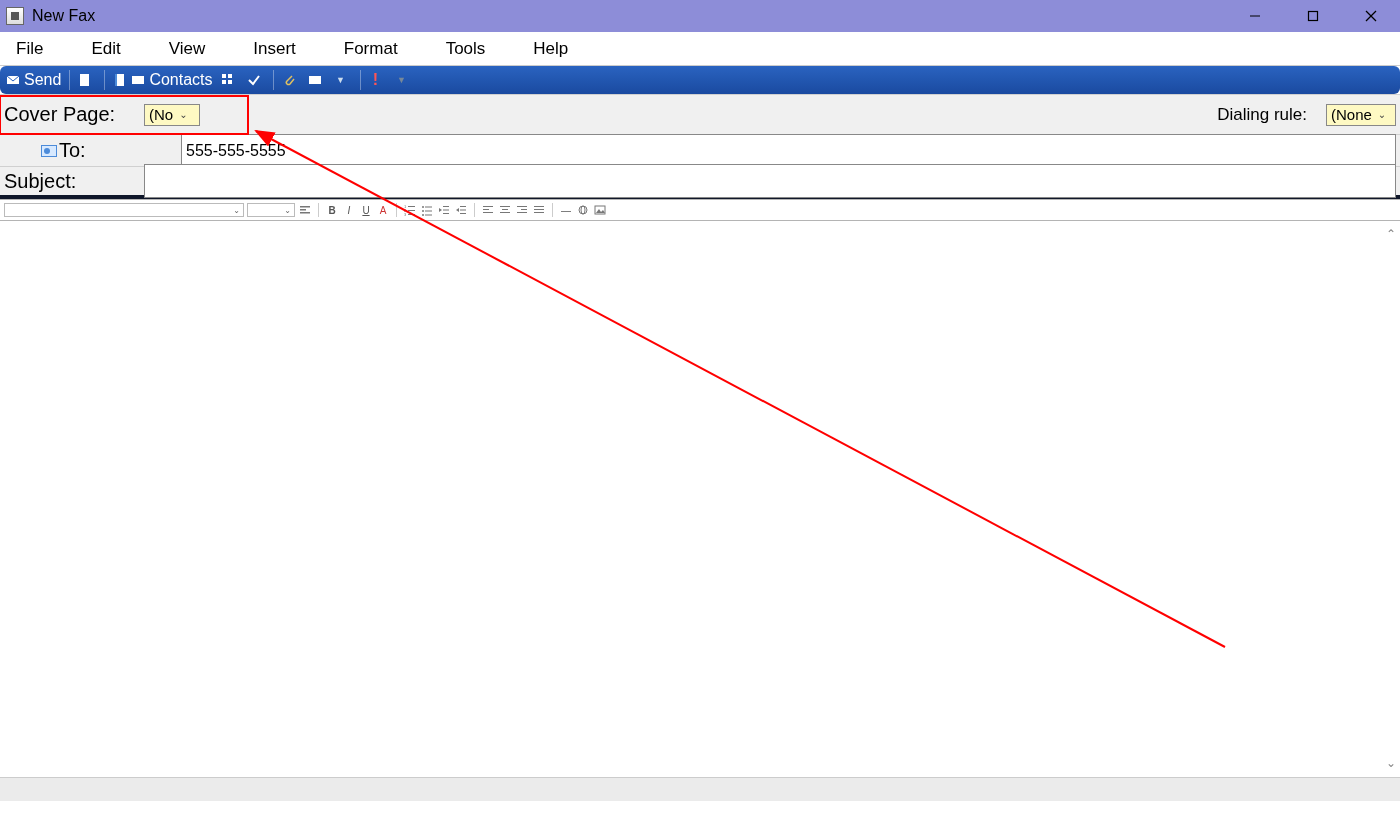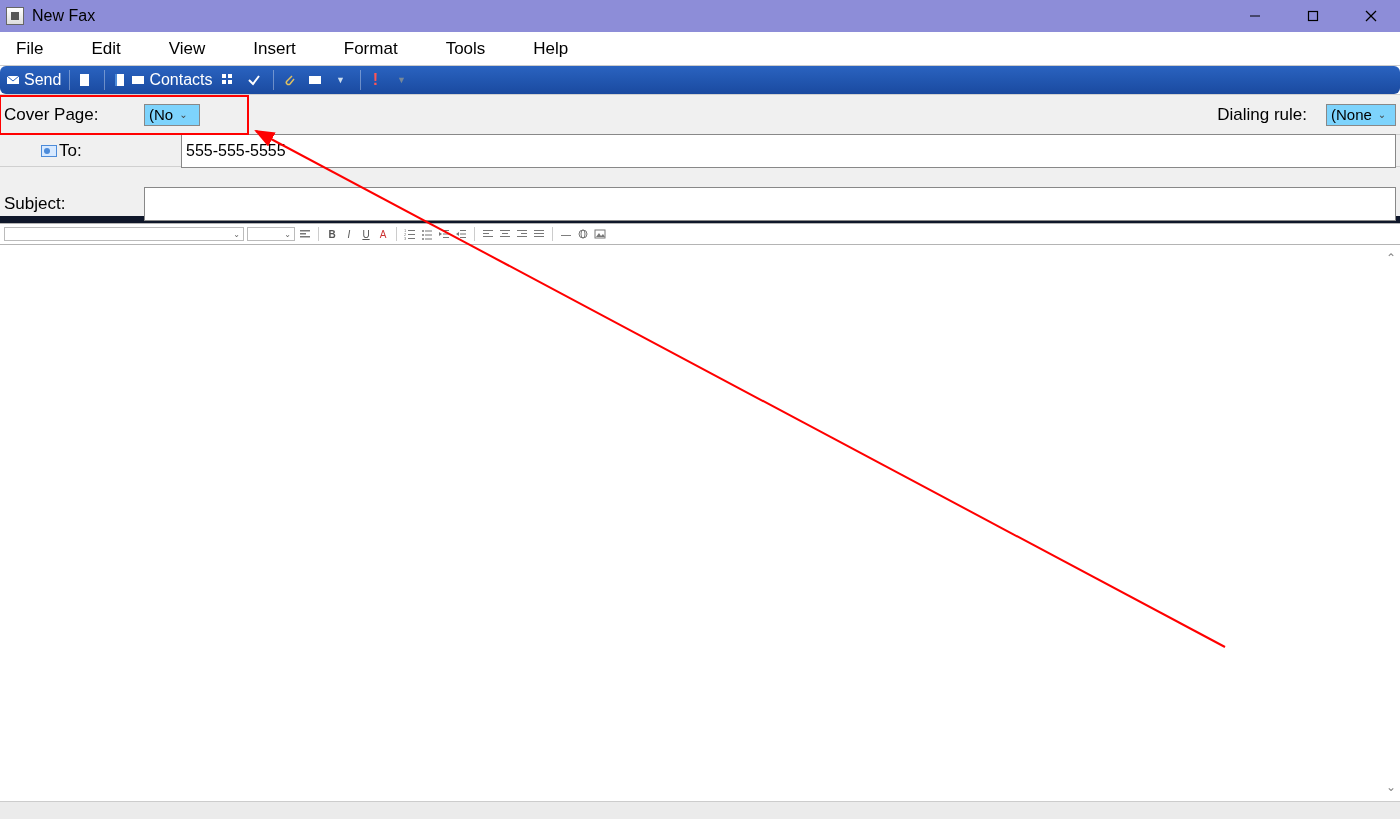--- a/index.html
+++ b/index.html
@@ -105,7 +105,7 @@
   }
   .fieldrow:last-child { border-bottom: 7px solid #0f172a; margin-top: 24px;}
   .field-label {
-    font-size: 17px;
+    font-size: 20px;
     width: 140px;
   }
   .to-icon {

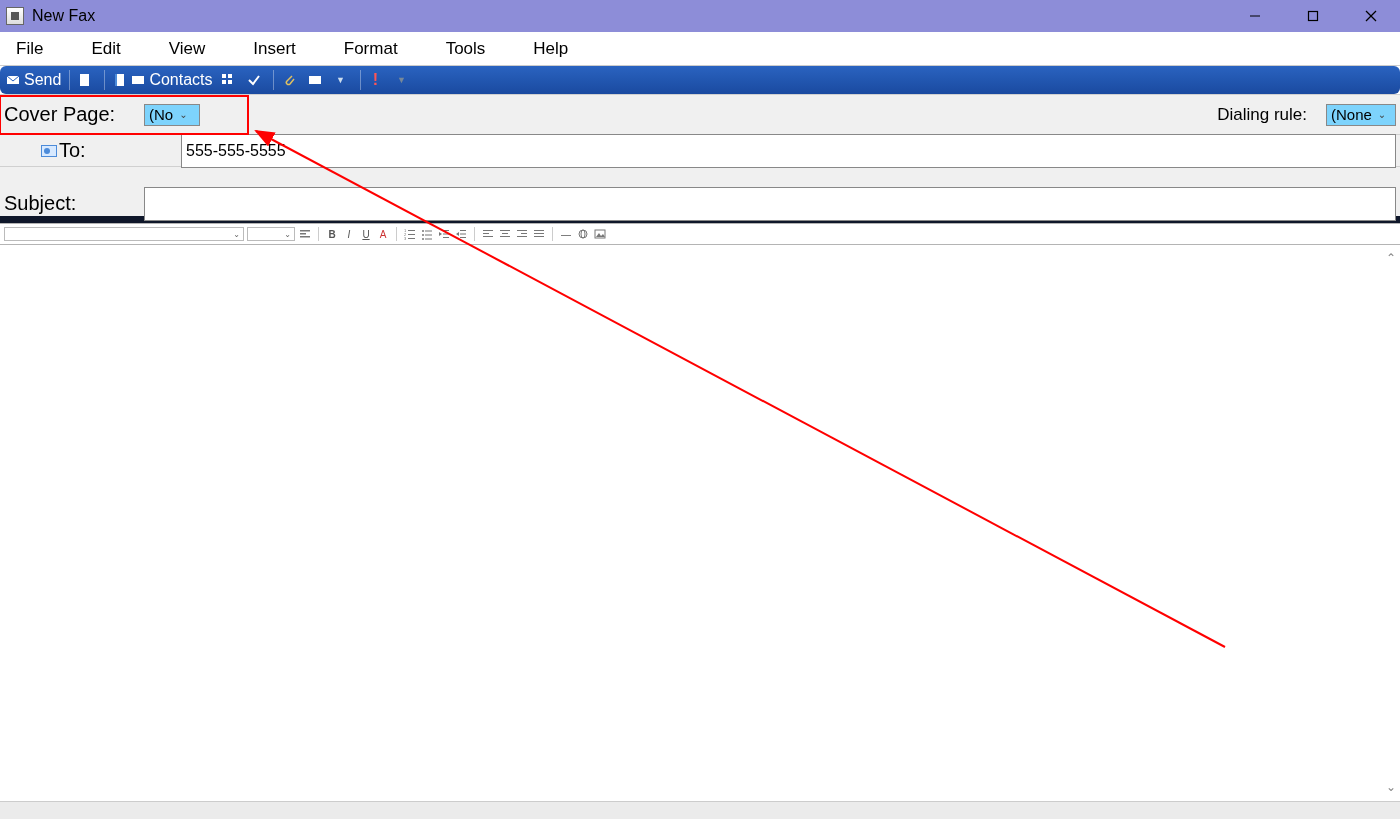--- a/index.html
+++ b/index.html
@@ -114,7 +114,7 @@
   }
   .to-icon::after{content:"";position:absolute;left:2px;top:2px;width:6px;height:6px;background:#4c8bd9;border-radius:50%;}
   .dropdown {
-    border:1px solid #888; background:#7dd3fc;
+    border:1px solid #888; background:#fef9c3;
     height:22px;
     display:flex; align-items:center;
     padding: 0 2px 0 4px;

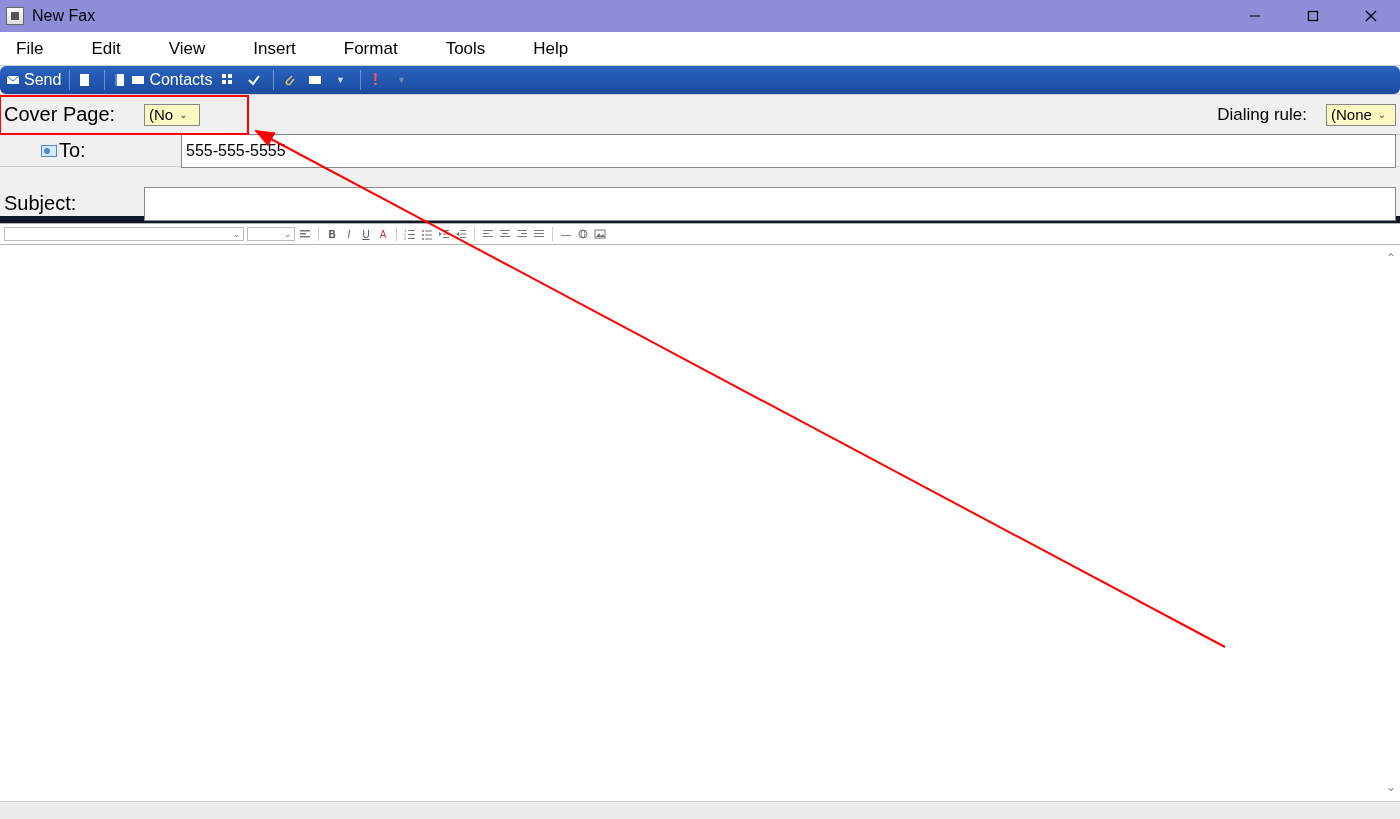--- a/index.html
+++ b/index.html
@@ -103,7 +103,7 @@
     border-bottom: 1px solid #d0d0d0;
     padding: 0 4px;
   }
-  .fieldrow:last-child { border-bottom: 7px solid #0f172a; margin-top: 24px;}
+  .fieldrow:last-child { border-bottom: 4px solid #0f172a;}
   .field-label {
     font-size: 20px;
     width: 140px;

